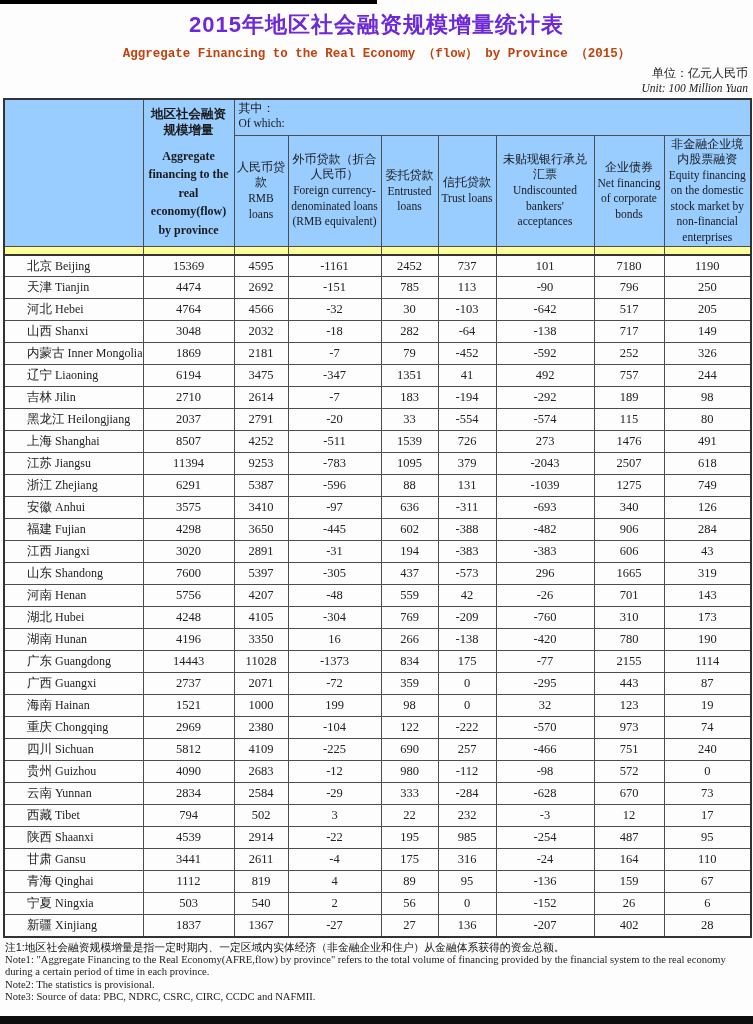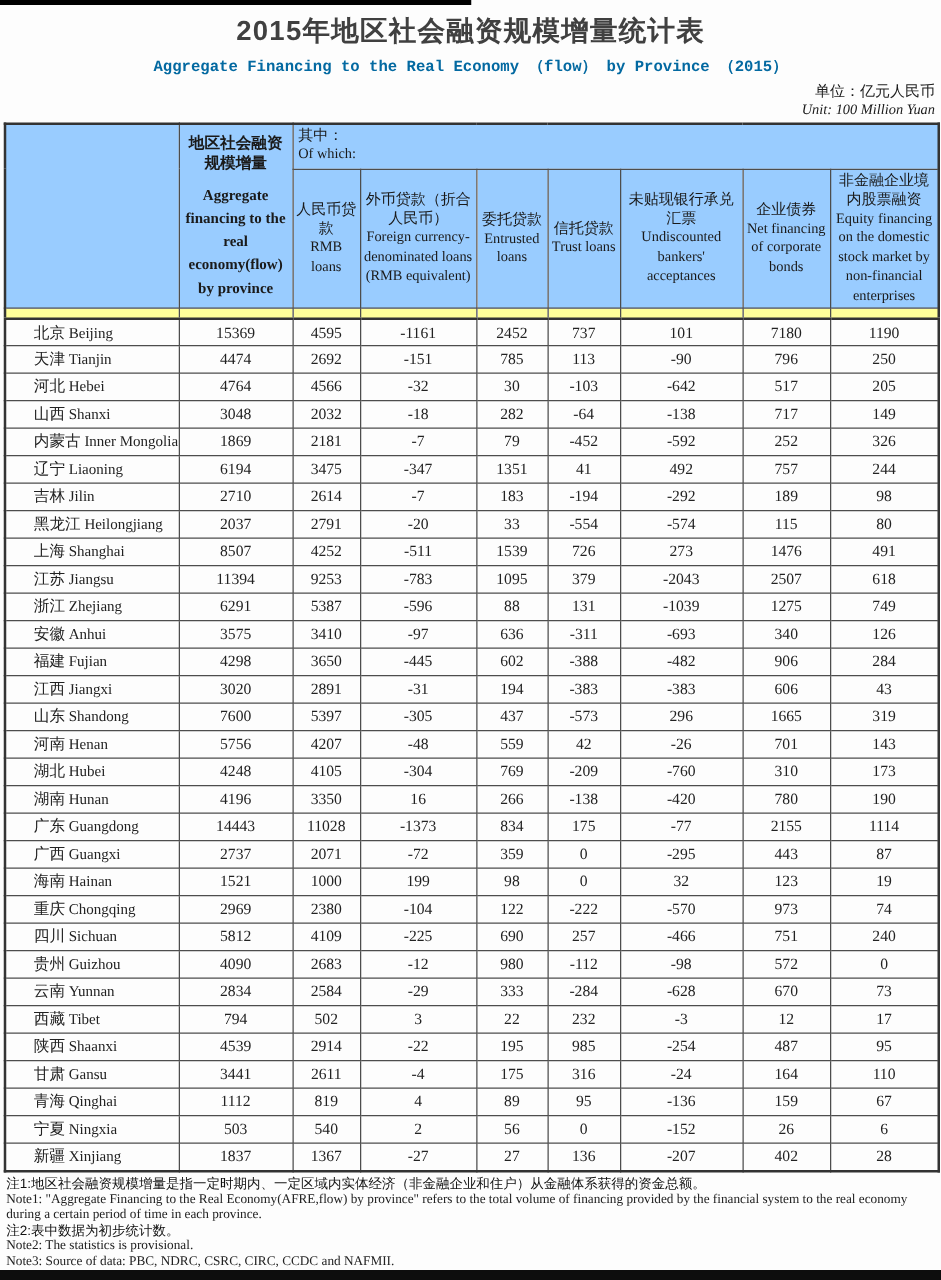--- a/index.html
+++ b/index.html
@@ -13,7 +13,7 @@
 
   .title {
     margin-top:10px; text-align:center; font-size:22px; font-weight:bold;
-    letter-spacing:1px; color:#404040;
+    letter-spacing:1px; color:#6d28d9;
   }
   .subtitle {
     margin-top:5px; text-align:center; font-size:12.5px; font-weight:bold;

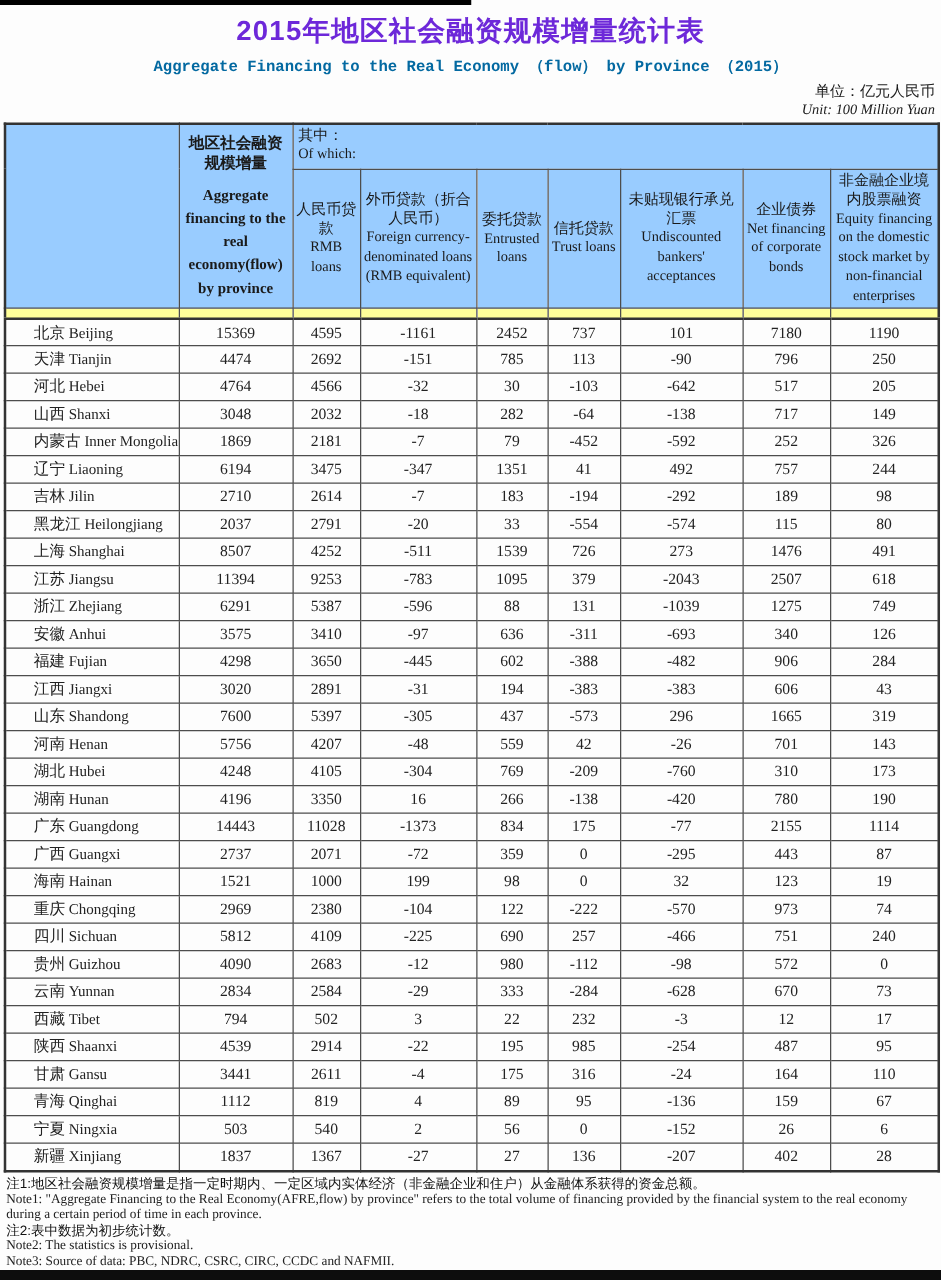--- a/index.html
+++ b/index.html
@@ -17,7 +17,7 @@
   }
   .subtitle {
     margin-top:5px; text-align:center; font-size:12.5px; font-weight:bold;
-    font-family:"Liberation Mono", monospace; color:#0369a1;
+    font-family:"Liberation Mono", monospace; color:#c2410c;
   }
   .unit-block { text-align:right; padding-right:5px; margin-top:4px; line-height:1.25; }
   .unit-zh { font-size:12px; }

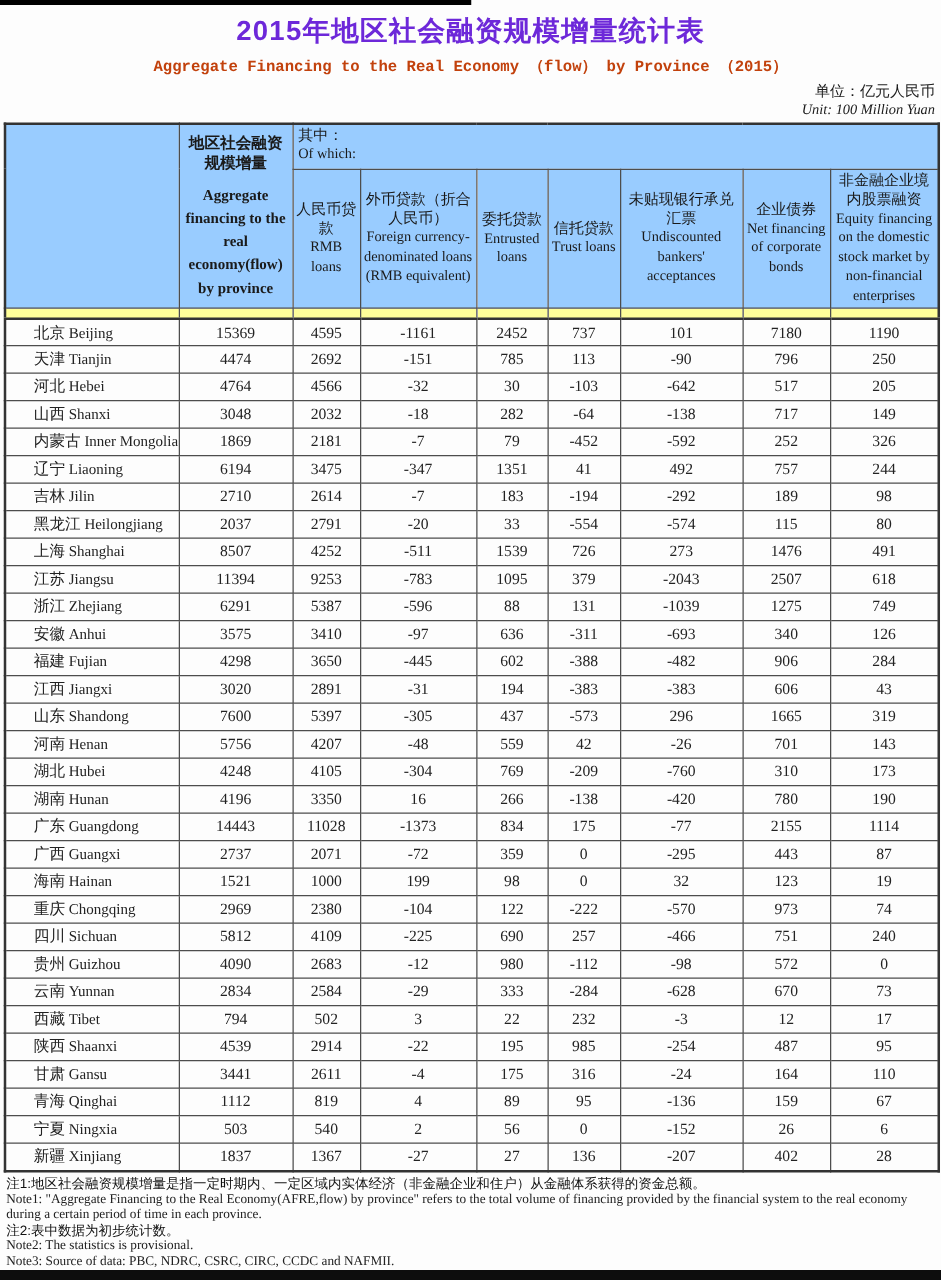--- a/index.html
+++ b/index.html
@@ -481,7 +481,6 @@
   <div class="notes">
     <div class="note-zh">注1:地区社会融资规模增量是指一定时期内、一定区域内实体经济（非金融企业和住户）从金融体系获得的资金总额。</div>
     <div class="note-en">Note1: "Aggregate Financing to the Real Economy(AFRE,flow) by province" refers to the total volume of financing provided by the financial system to the real economy during a certain period of time in each province.</div>
-    <div class="note-zh">注2:表中数据为初步统计数。</div>
     <div class="note-en">Note2: The statistics is provisional.</div>
     <div class="note-en">Note3: Source of data: PBC, NDRC, CSRC, CIRC, CCDC and NAFMII.</div>
 

